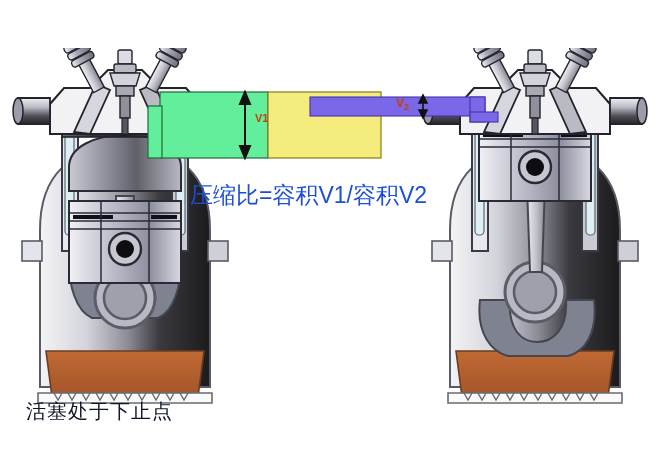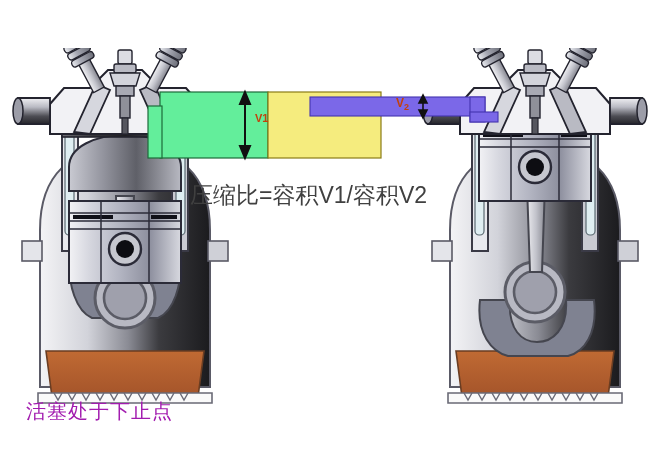--- a/index.html
+++ b/index.html
@@ -10,7 +10,7 @@
   .cap{position:absolute;color:#a21caf;font-size:20px;letter-spacing:1px;white-space:nowrap;}
   #cap-left{left:26px;top:398px;}
   #cap-right{left:446px;top:398px;}
-  #formula{position:absolute;left:190px;top:180px;font-size:23px;color:#404040;white-space:nowrap;}
+  #formula{position:absolute;left:190px;top:180px;font-size:23px;color:#1d4ed8;white-space:nowrap;}
   .vlab{position:absolute;font-weight:bold;color:#c2410c;}
   #v1lab{left:255px;top:112px;font-size:11px;}
   #v2lab{left:396px;top:96px;font-size:12px;}

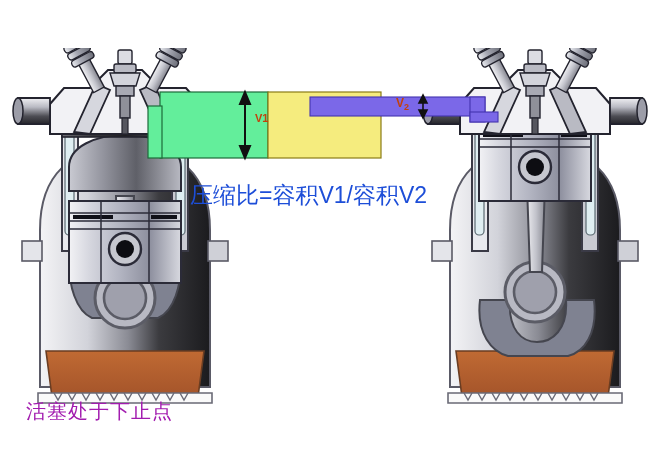--- a/index.html
+++ b/index.html
@@ -7,7 +7,7 @@
        font-family:"Liberation Sans","DejaVu Sans",sans-serif;}
   #stage{position:relative;width:660px;height:454px;background:#fff;}
   .lyr{position:absolute;top:0;left:0;width:660px;height:454px;}
-  .cap{position:absolute;color:#a21caf;font-size:20px;letter-spacing:1px;white-space:nowrap;}
+  .cap{position:absolute;color:#0f172a;font-size:20px;letter-spacing:1px;white-space:nowrap;}
   #cap-left{left:26px;top:398px;}
   #cap-right{left:446px;top:398px;}
   #formula{position:absolute;left:190px;top:180px;font-size:23px;color:#1d4ed8;white-space:nowrap;}

